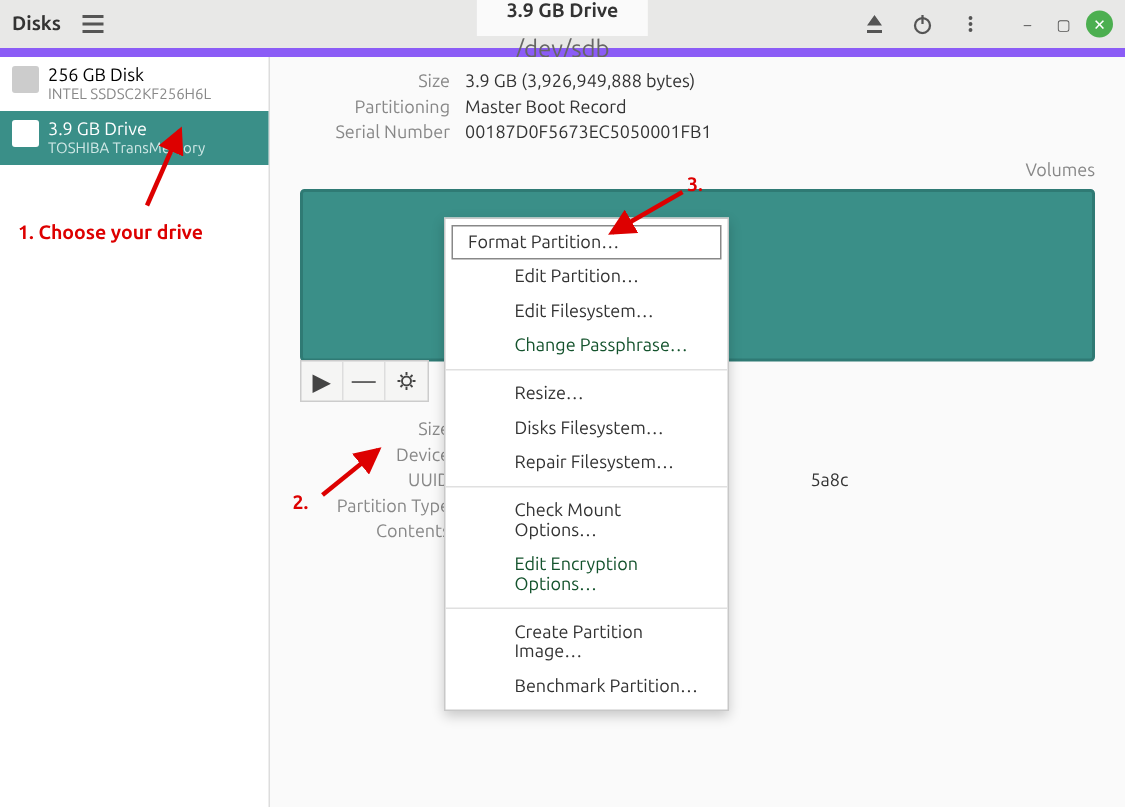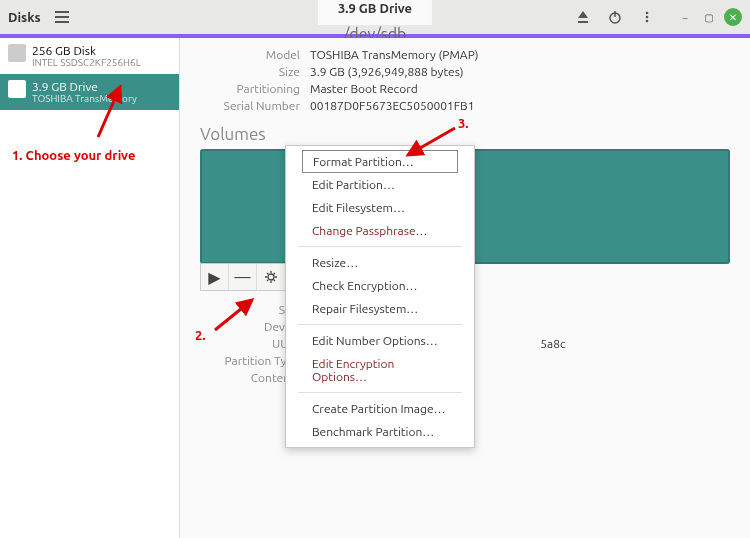--- a/index.html
+++ b/index.html
@@ -5,7 +5,7 @@
 * { margin: 0; padding: 0; box-sizing: border-box; font-family: "Ubuntu", "Cantarell", sans-serif; }
 body { width: 750px; height: 538px; background: #fafafa; overflow: hidden; position: relative; }
 
-.titlebar { height: 38px; background: #e8e8e7; border-bottom: 4px solid #8b5cf6; display: flex; align-items: center; position: relative; }
+.titlebar { height: 38px; background: #e8e8e7; border-bottom: 6px solid #8b5cf6; display: flex; align-items: center; position: relative; }
 .titlebar-left { width: 180px; display: flex; align-items: center; padding: 0 8px; gap: 8px; }
 .titlebar-title { font-weight: bold; font-size: 13px; color: #333; }
 .hamburger { width: 26px; height: 26px; display: flex; flex-direction: column; justify-content: center; gap: 3px; align-items: center; cursor: pointer; }

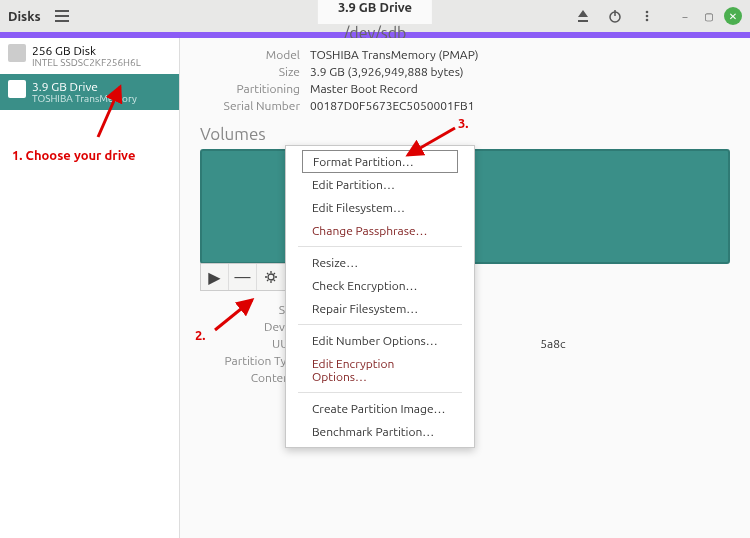--- a/index.html
+++ b/index.html
@@ -116,10 +116,6 @@
   </div>
 
   <div class="main">
-    <div class="info-row">
-        <div class="info-label">Model</div>
-        <div class="info-value">TOSHIBA TransMemory (PMAP)</div>
-      </div>
     <div class="info-row">
         <div class="info-label">Size</div>
         <div class="info-value">3.9 GB (3,926,949,888 bytes)</div>

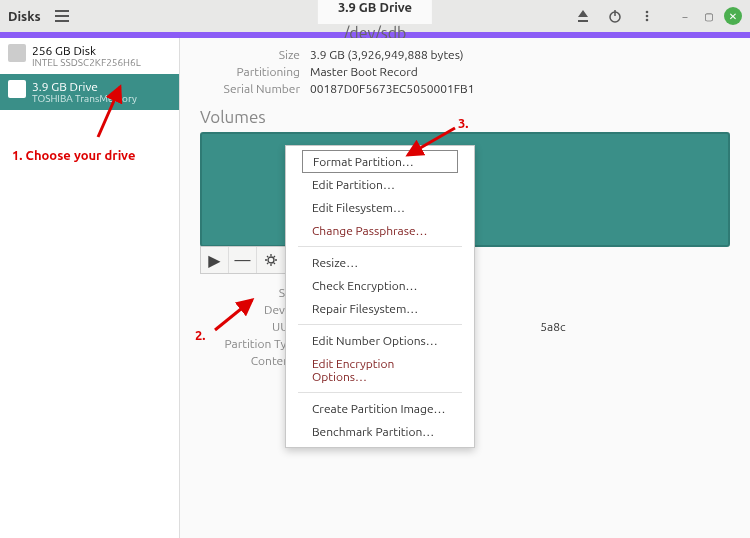--- a/index.html
+++ b/index.html
@@ -36,7 +36,7 @@
 .info-label { width: 100px; text-align: right; color: #888; margin-right: 10px; }
 .info-value { color: #333; }
 
-.volumes-label { font-size: 17px; color: #888; margin-top: 12px; margin-bottom: 6px; }
+.volumes-label { font-size: 12px; color: #888; margin-top: 12px; margin-bottom: 6px; text-align: right; }
 .volume-block { background: #3a8f88; border: 2px solid #2f7a74; height: 115px; border-radius: 3px; color: #d9efec; font-size: 11px; padding: 40px 0 0 160px; }
 .vol-line { line-height: 1.4; }
 

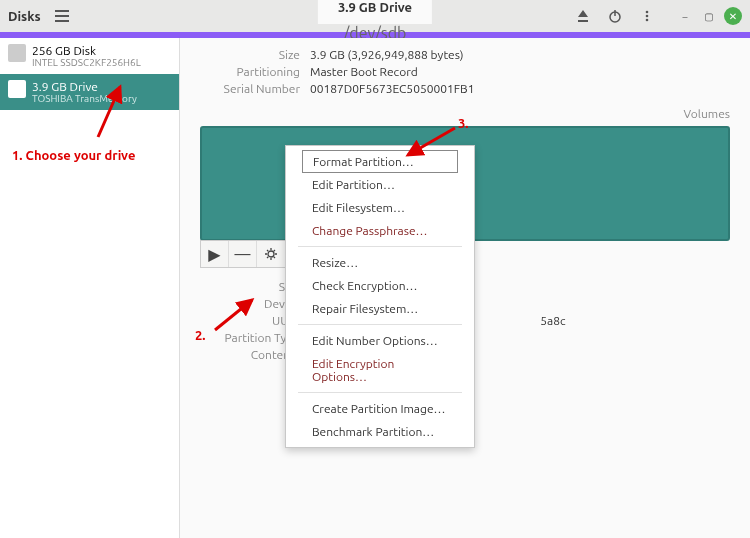--- a/index.html
+++ b/index.html
@@ -46,7 +46,7 @@
 
 .detail-rows { margin-top: 12px; }
 
-.popup-menu { position: absolute; left: 285px; top: 145px; width: 190px; background: #fff; border: 1px solid #c8c8c8; box-shadow: 0 3px 8px rgba(0,0,0,0.2); font-size: 12px; padding: 4px 12px; }
+.popup-menu { position: absolute; left: 296px; top: 145px; width: 190px; background: #fff; border: 1px solid #c8c8c8; box-shadow: 0 3px 8px rgba(0,0,0,0.2); font-size: 12px; padding: 4px 0; }
 .popup-item { padding: 5px 14px; cursor: pointer; color: #333; }
 .popup-item.highlighted { border: 1px solid #888; margin: 0 4px; padding: 4px 10px; }
 .popup-item.disabled { color: #7f1d1d; cursor: default; }

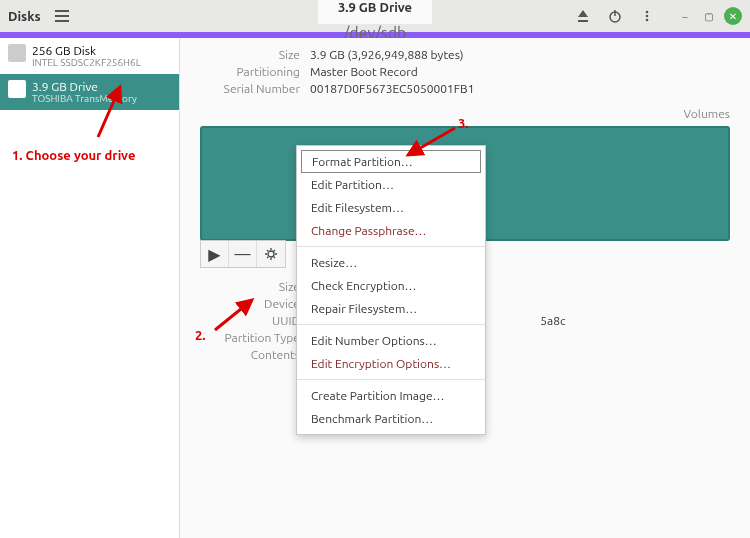--- a/index.html
+++ b/index.html
@@ -47,7 +47,7 @@
 .detail-rows { margin-top: 12px; }
 
 .popup-menu { position: absolute; left: 296px; top: 145px; width: 190px; background: #fff; border: 1px solid #c8c8c8; box-shadow: 0 3px 8px rgba(0,0,0,0.2); font-size: 12px; padding: 4px 0; }
-.popup-item { padding: 5px 14px; cursor: pointer; color: #333; }
+.popup-item { padding: 5px 14px; cursor: pointer; color: #333; margin-left: 32px; }
 .popup-item.highlighted { border: 1px solid #888; margin: 0 4px; padding: 4px 10px; }
 .popup-item.disabled { color: #7f1d1d; cursor: default; }
 .popup-sep { height: 1px; background: #e0e0e0; margin: 4px 0; }

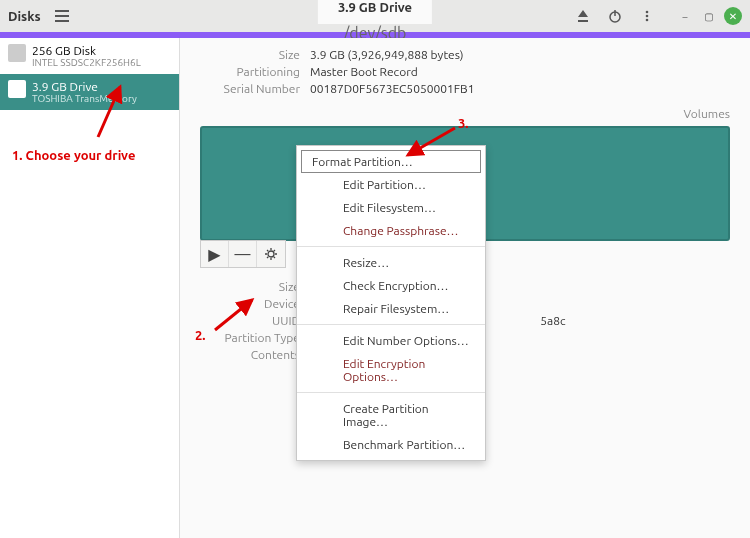--- a/index.html
+++ b/index.html
@@ -49,7 +49,7 @@
 .popup-menu { position: absolute; left: 296px; top: 145px; width: 190px; background: #fff; border: 1px solid #c8c8c8; box-shadow: 0 3px 8px rgba(0,0,0,0.2); font-size: 12px; padding: 4px 0; }
 .popup-item { padding: 5px 14px; cursor: pointer; color: #333; margin-left: 32px; }
 .popup-item.highlighted { border: 1px solid #888; margin: 0 4px; padding: 4px 10px; }
-.popup-item.disabled { color: #7f1d1d; cursor: default; }
+.popup-item.disabled { color: #14532d; cursor: default; }
 .popup-sep { height: 1px; background: #e0e0e0; margin: 4px 0; }
 
 svg.arrow { position: absolute; }

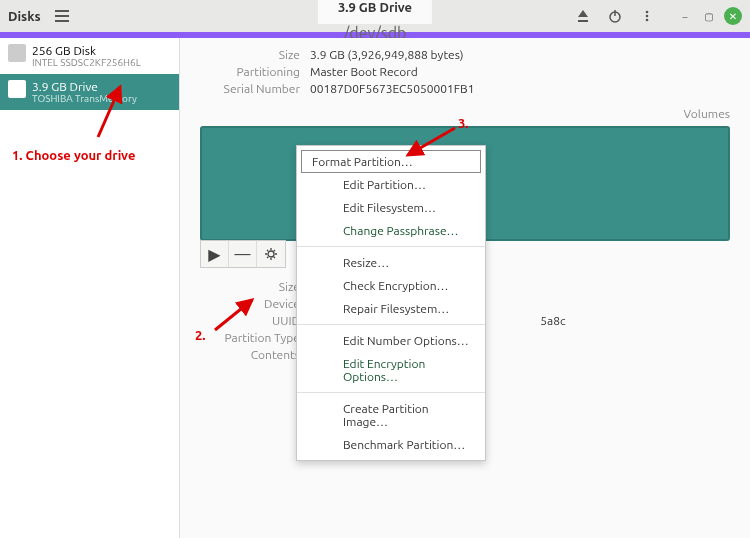--- a/index.html
+++ b/index.html
@@ -180,7 +180,7 @@
   <div class="popup-item disabled">Change Passphrase…</div>
   <div class="popup-sep"></div>
   <div class="popup-item">Resize…</div>
-  <div class="popup-item">Check Encryption…</div>
+  <div class="popup-item">Disks Filesystem…</div>
   <div class="popup-item">Repair Filesystem…</div>
   <div class="popup-sep"></div>
   <div class="popup-item">Edit Number Options…</div>

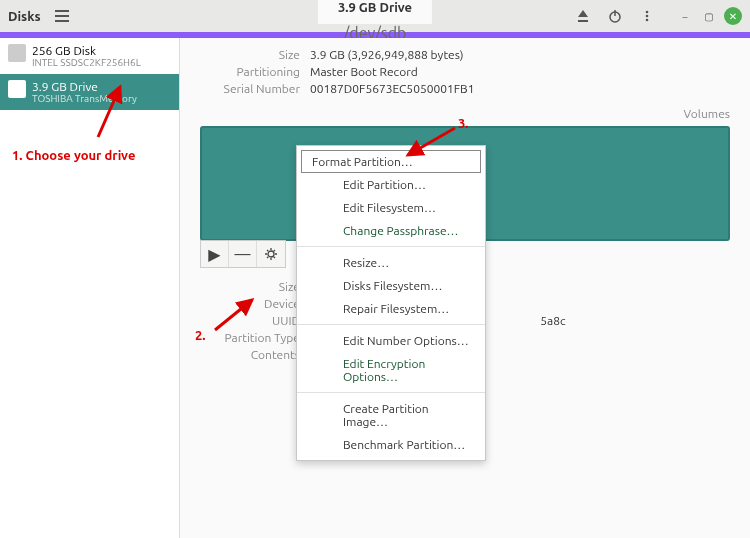--- a/index.html
+++ b/index.html
@@ -183,7 +183,7 @@
   <div class="popup-item">Disks Filesystem…</div>
   <div class="popup-item">Repair Filesystem…</div>
   <div class="popup-sep"></div>
-  <div class="popup-item">Edit Number Options…</div>
+  <div class="popup-item">Check Mount Options…</div>
   <div class="popup-item disabled">Edit Encryption Options…</div>
   <div class="popup-sep"></div>
   <div class="popup-item">Create Partition Image…</div>

